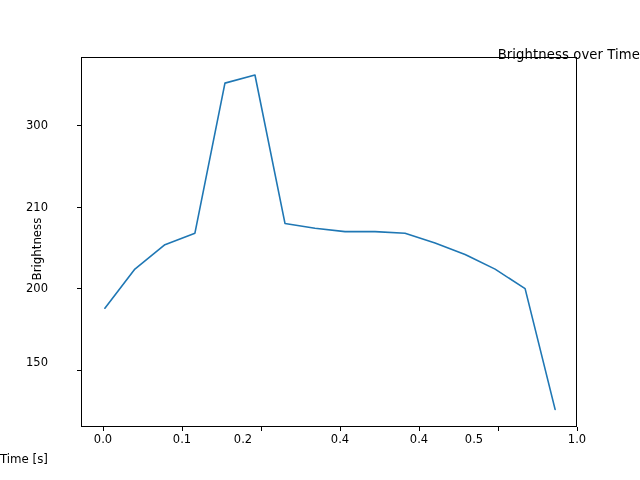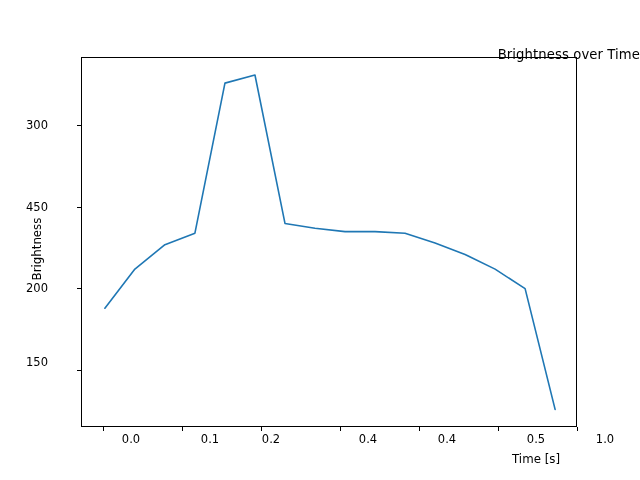--- a/index.html
+++ b/index.html
@@ -135,7 +135,7 @@
 
   <div class="tick-label ytick-label" style="top:362px">150</div>
   <div class="tick-label ytick-label" style="top:288px">200</div>
-  <div class="tick-label ytick-label" style="top:206.5px">450</div>
+  <div class="tick-label ytick-label" style="top:206.5px">210</div>
   <div class="tick-label ytick-label" style="top:125px">300</div>
 
   <div id="xlabel">Time [s]</div>

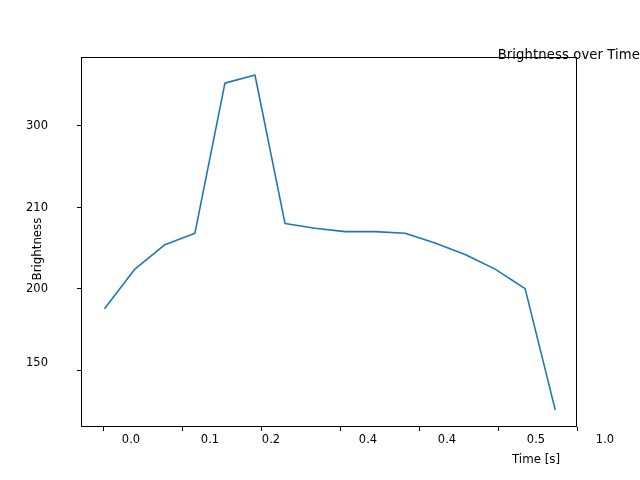--- a/index.html
+++ b/index.html
@@ -57,7 +57,6 @@
   .xtick-label {
     transform: translateX(-50%);
     top: 432px;
-    margin-left: 28px;
   }
   .ytick-label {
     transform: translateY(-50%);

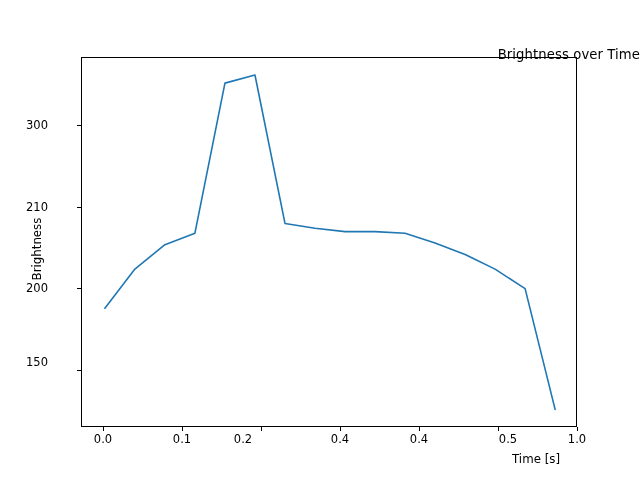--- a/index.html
+++ b/index.html
@@ -124,7 +124,7 @@
   <div class="tick-label xtick-label" style="left:243px">0.2</div>
   <div class="tick-label xtick-label" style="left:340px">0.4</div>
   <div class="tick-label xtick-label" style="left:419px">0.4</div>
-  <div class="tick-label xtick-label" style="left:508px">0.5</div>
+  <div class="tick-label xtick-label" style="left:474px">0.5</div>
   <div class="tick-label xtick-label" style="left:577px">1.0</div>
 
   <div class="tick-mark ytick-mark" style="top:370px"></div>

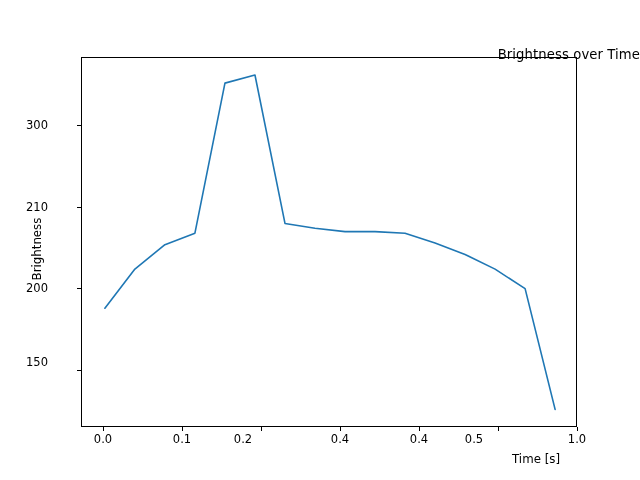--- a/index.html
+++ b/index.html
@@ -81,8 +81,8 @@
     position: absolute;
     left: 0;
     top: 452px;
-    width: 560px;
-    text-align: right;
+    width: 640px;
+    text-align: left;
     font-size: 11.8px;
     color: #000000;
   }

